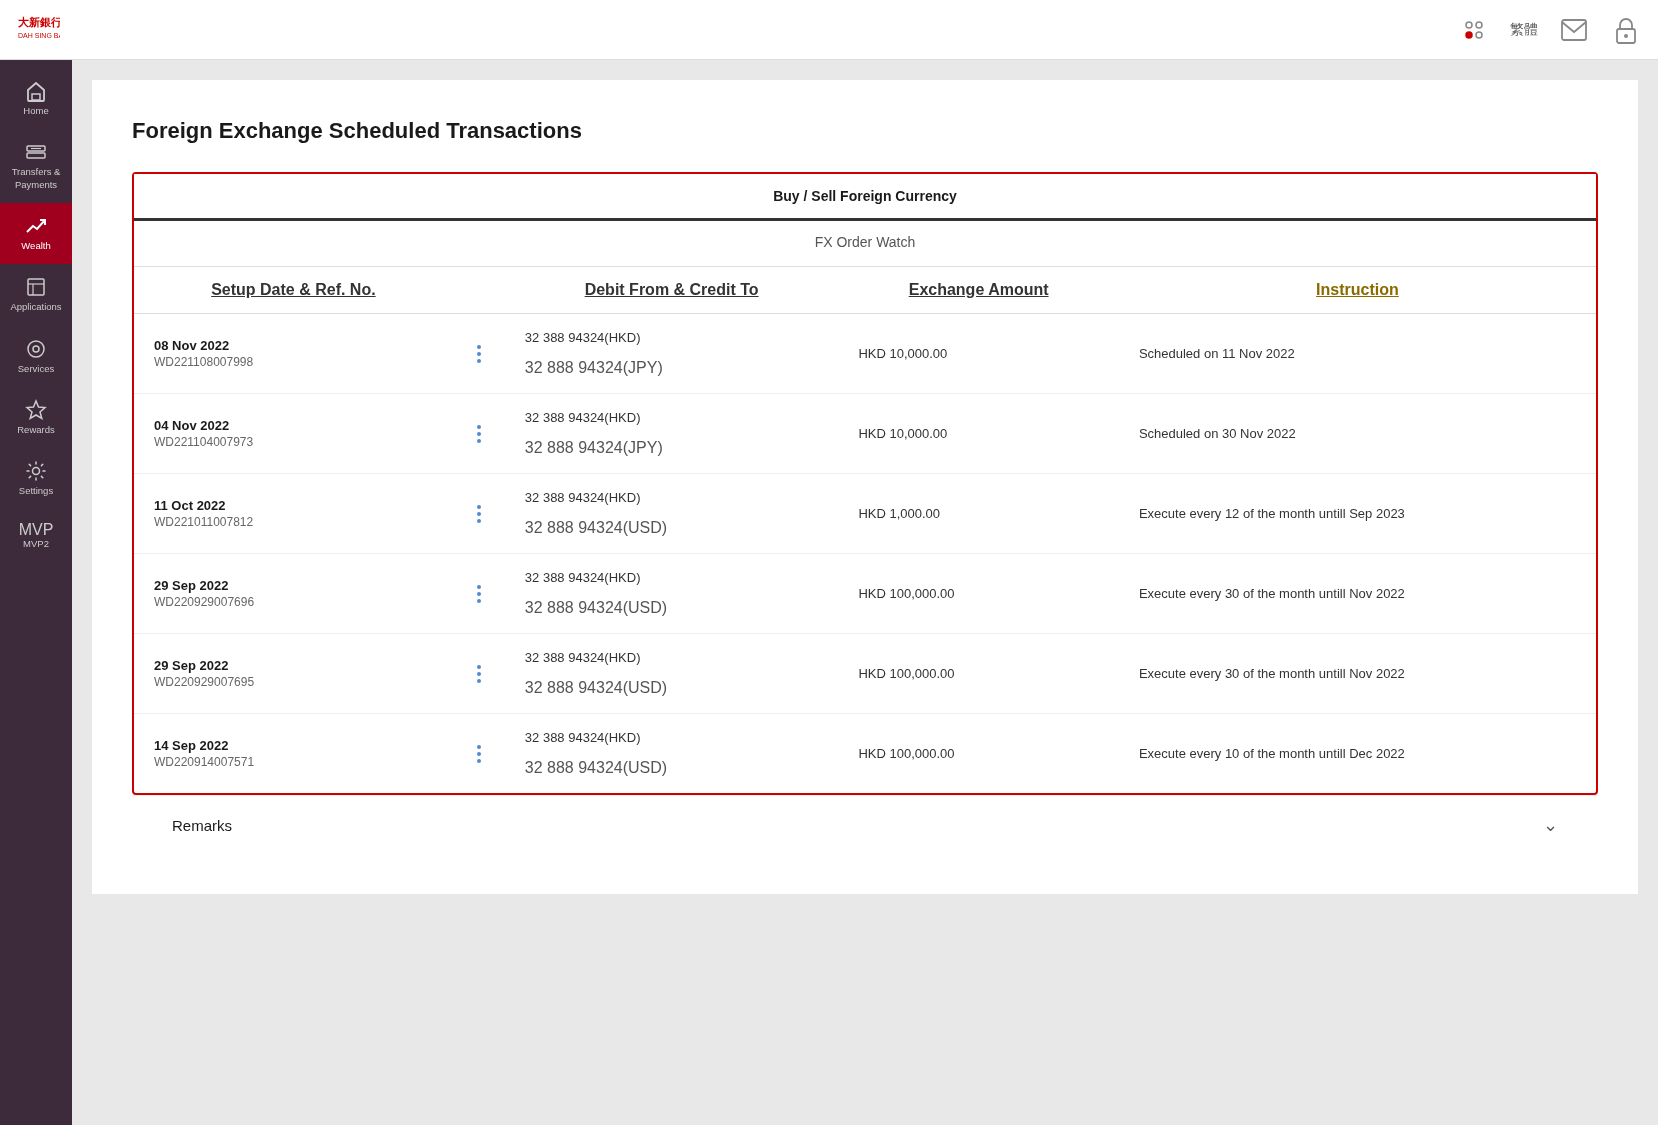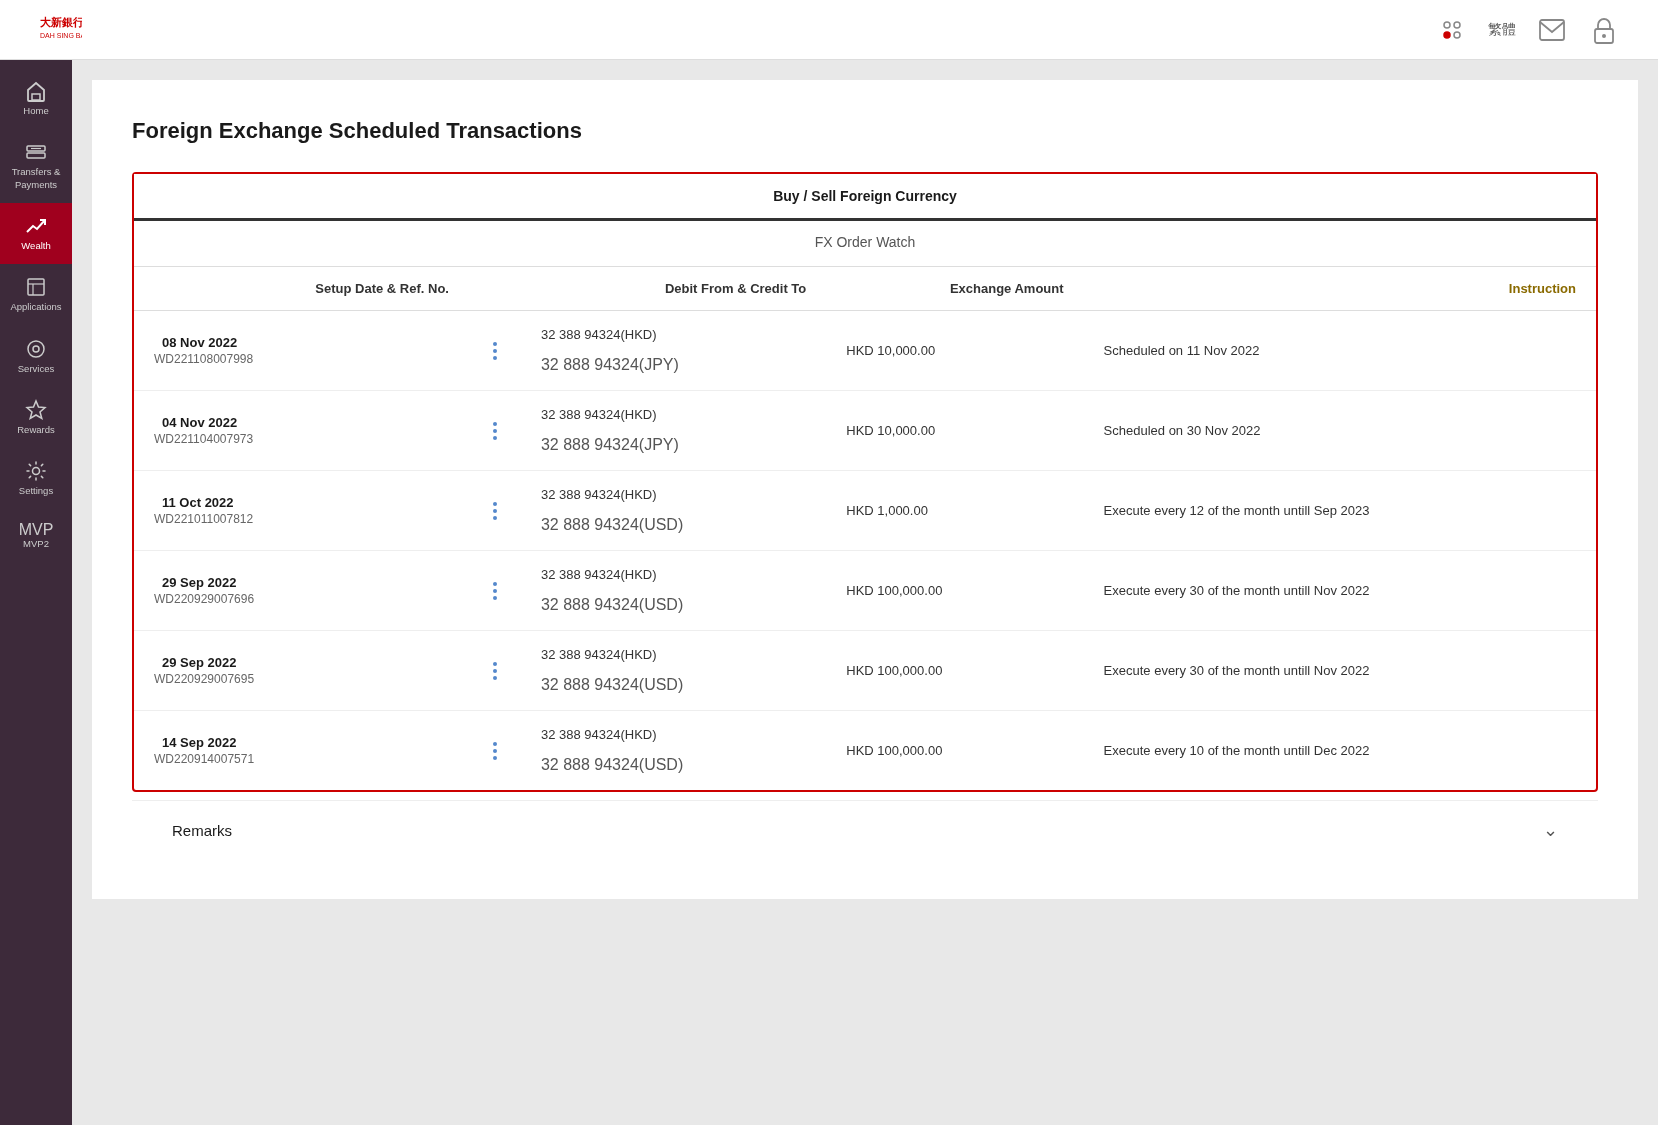--- a/index.html
+++ b/index.html
@@ -12,7 +12,7 @@
       display: flex;
       align-items: center;
       justify-content: space-between;
-      padding: 0 38px;
+      padding: 0 16px;
       border-bottom: 1px solid #ddd;
       position: relative;
       z-index: 10;

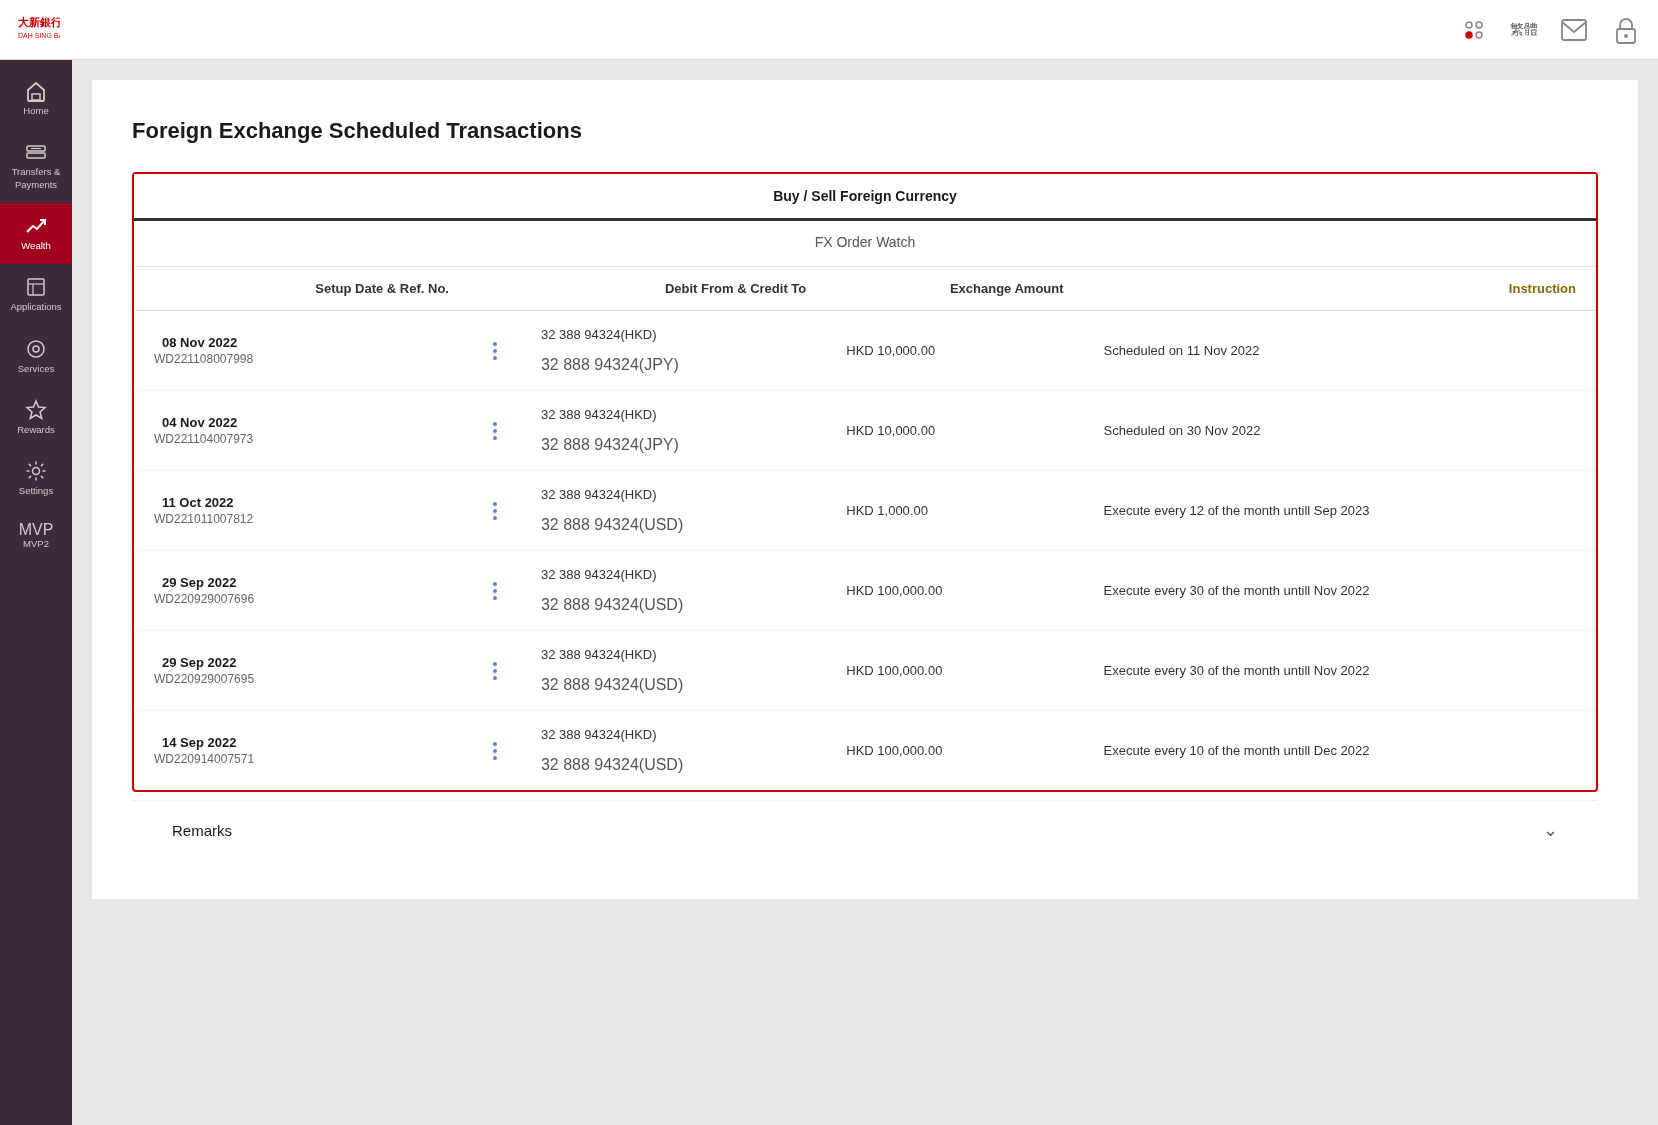--- a/index.html
+++ b/index.html
@@ -150,10 +150,11 @@
     }
     .data-table th {
       padding: 14px 20px;
-      text-align: right;
-      font-size: 13px;
+      text-align: center;
+      font-size: 16px;
       font-weight: 600;
       color: #333;
+      text-decoration: underline;
     }
     .data-table th.instruction-col { color: #8a6a00; }
     .data-table tbody tr {

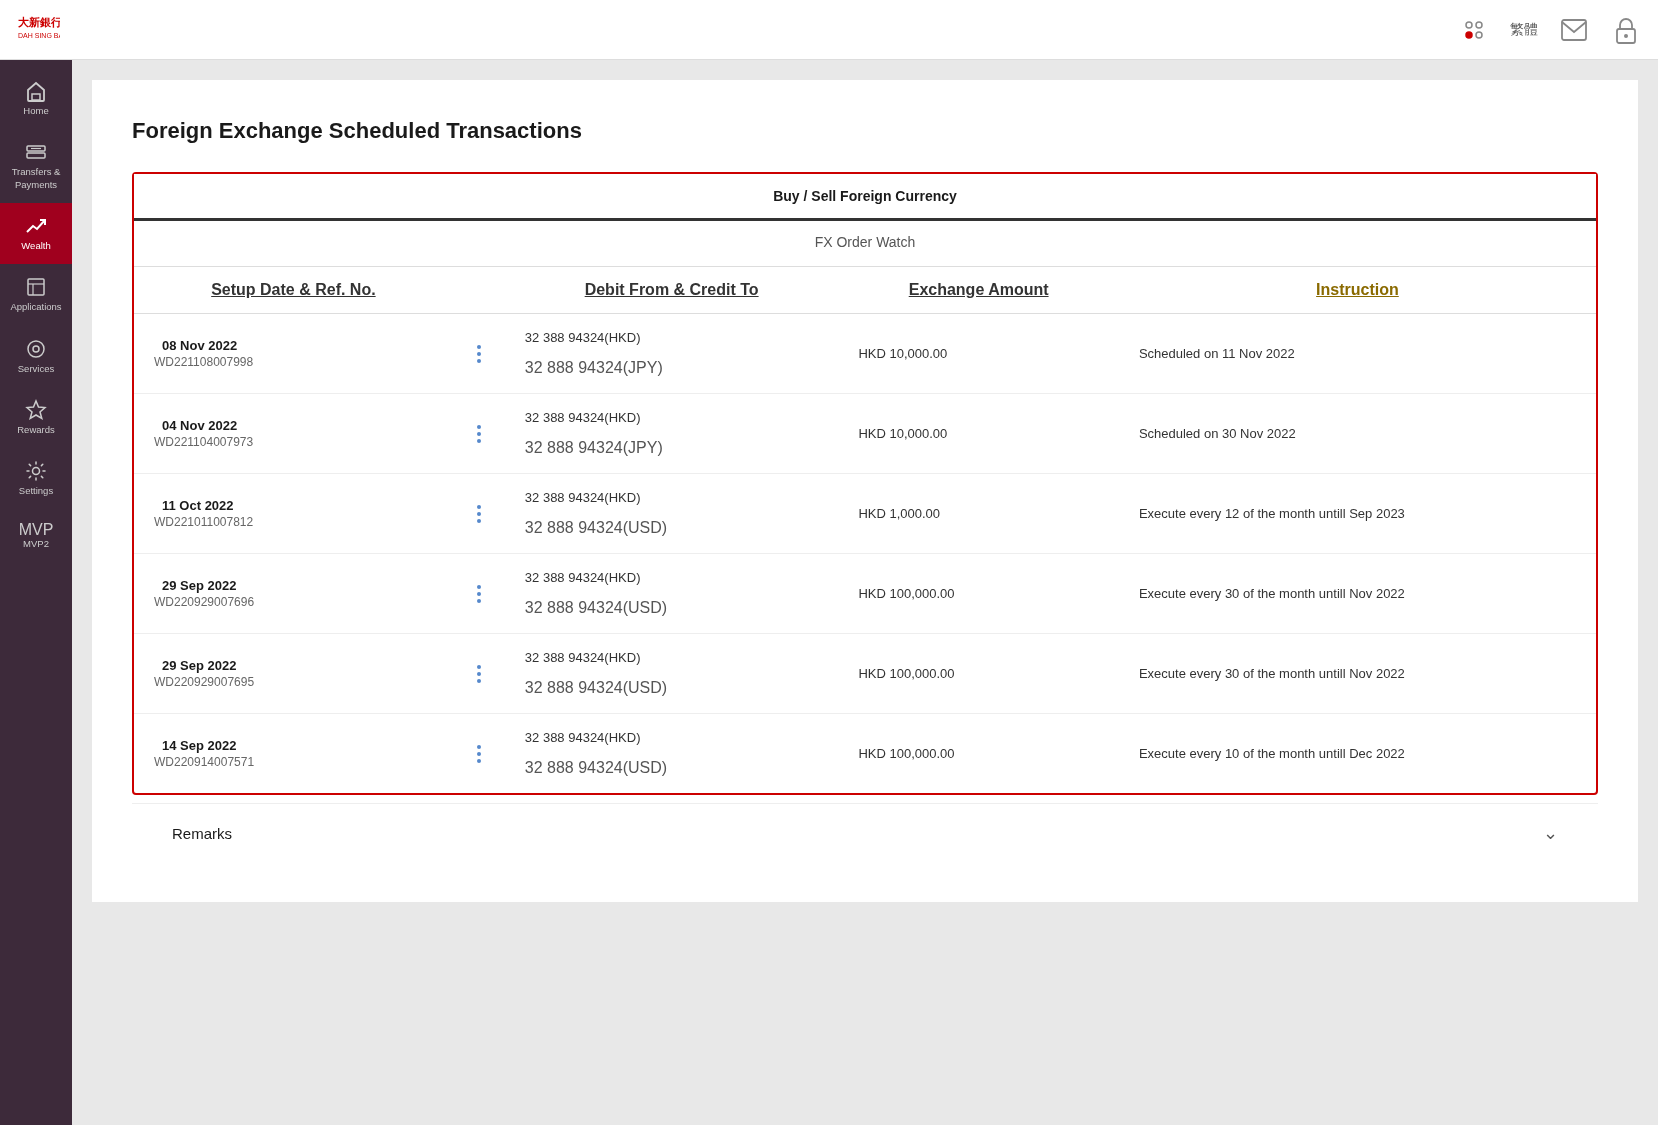--- a/index.html
+++ b/index.html
@@ -168,7 +168,7 @@
       vertical-align: middle;
     }
     .date-col { min-width: 200px; }
-    .date-primary { font-weight: 600; color: #1a1a1a; font-size: 13px; margin-left: 8px; }
+    .date-primary { font-weight: 600; color: #1a1a1a; font-size: 13px; }
     .ref-no { font-size: 12px; color: #666; margin-top: 2px; }
     .account-primary { font-size: 13px; color: #333; }
     .account-secondary { font-size: 16px; color: #555; margin-top: 14px; }

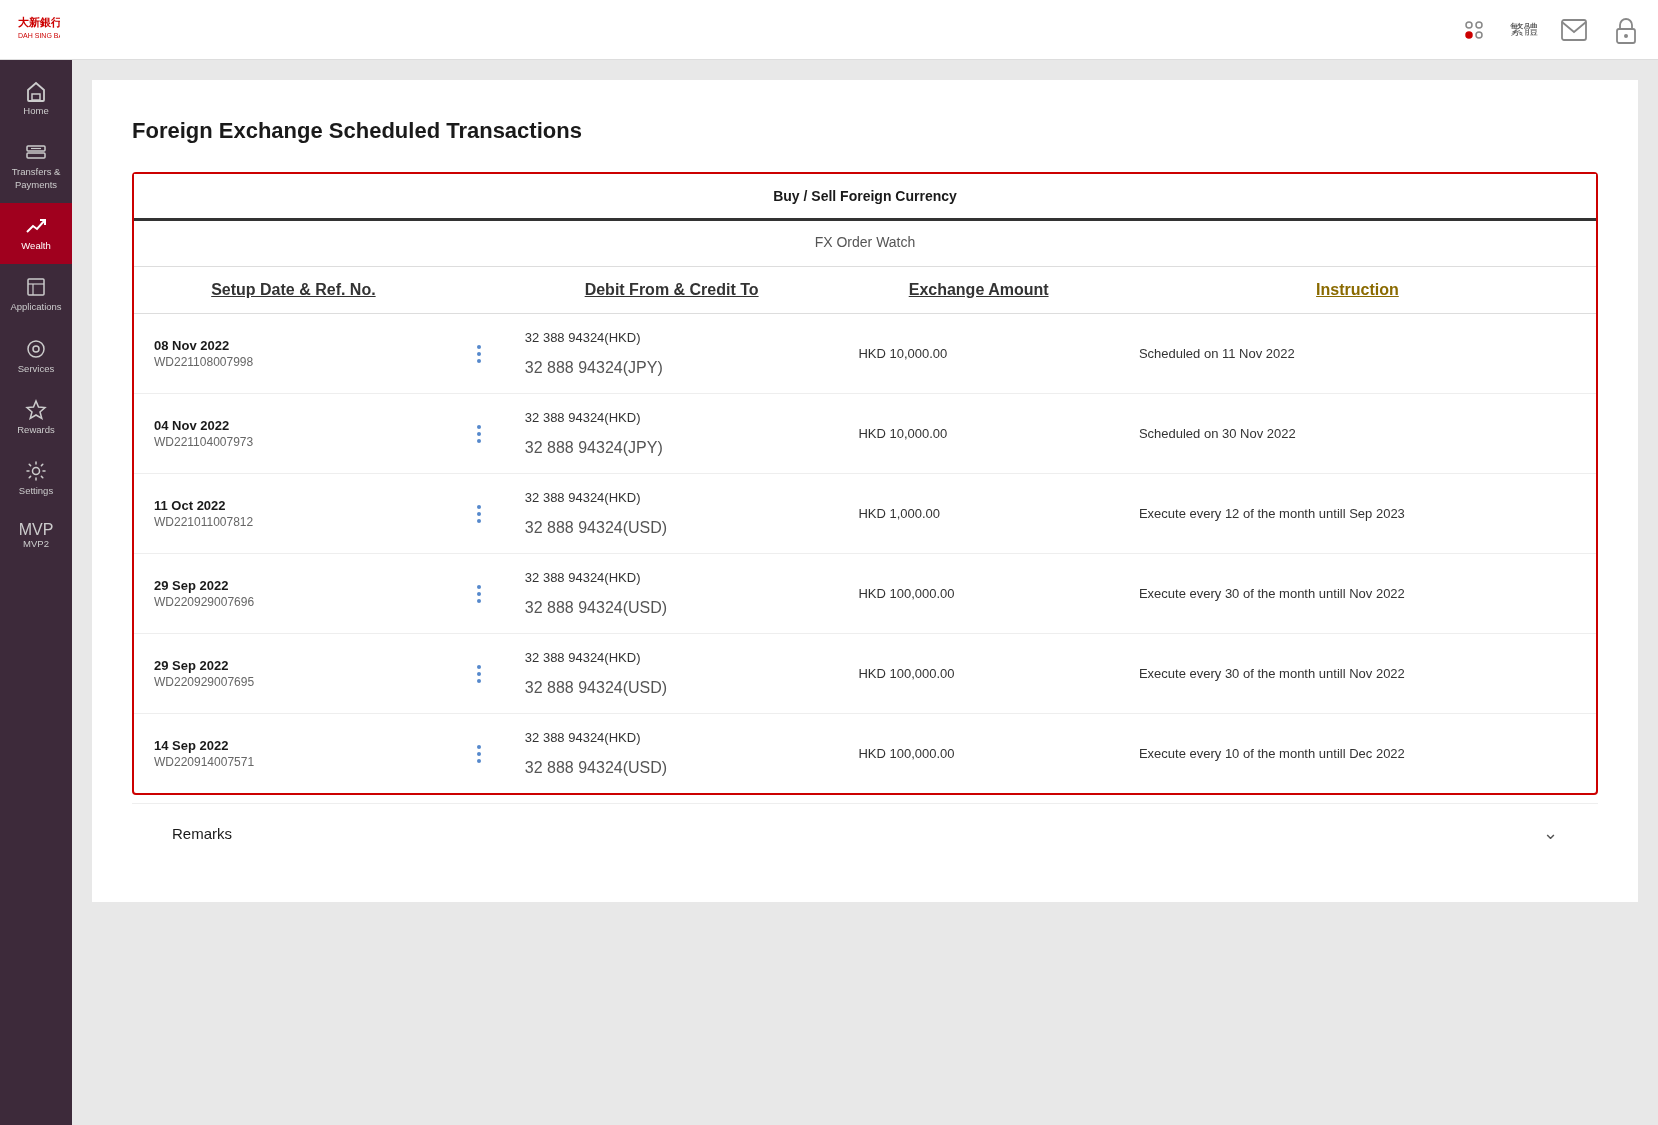--- a/index.html
+++ b/index.html
@@ -197,7 +197,6 @@
       padding: 18px 40px;
       cursor: pointer;
       border-top: 1px solid #eee;
-      margin-top: 8px;
     }
     .remarks-label { font-size: 15px; color: #1a1a1a; }
     .chevron-down { font-size: 18px; color: #555; }

